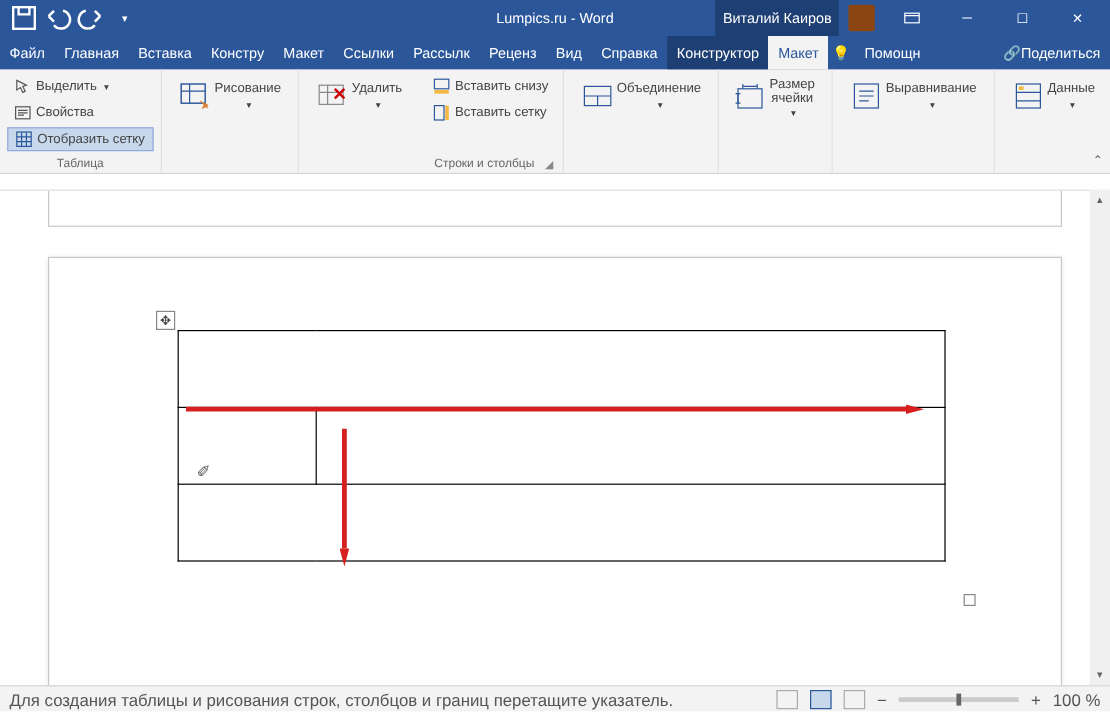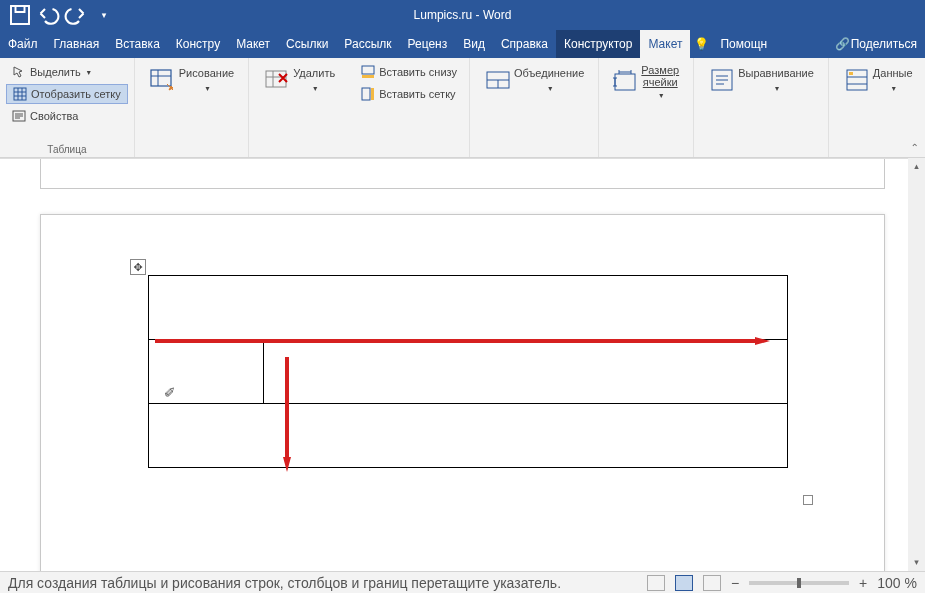--- a/index.html
+++ b/index.html
@@ -91,6 +91,21 @@
     <div class="qat-item" style="font-size:9px;">▾</div>
   </div>
   <div class="title-center">Lumpics.ru - Word</div>
+  <div class="user-area">
+    <div class="user-name">Виталий Каиров</div>
+    <div class="user-avatar"></div>
+    <div class="win-controls">
+      <div class="win-btn">
+          <svg width="14" height="10" viewBox="0 0 14 10">
+            <rect x="1" y="1" width="12" height="8" fill="none" stroke="#fff"></rect>
+            <line x1="1" y1="3" x2="13" y2="3" stroke="#fff"></line>
+          </svg>
+        </div>
+      <div class="win-btn">─</div>
+      <div class="win-btn">☐</div>
+      <div class="win-btn">✕</div>
+    </div>
+  </div>
 </div>
 
 <div class="tabbar">

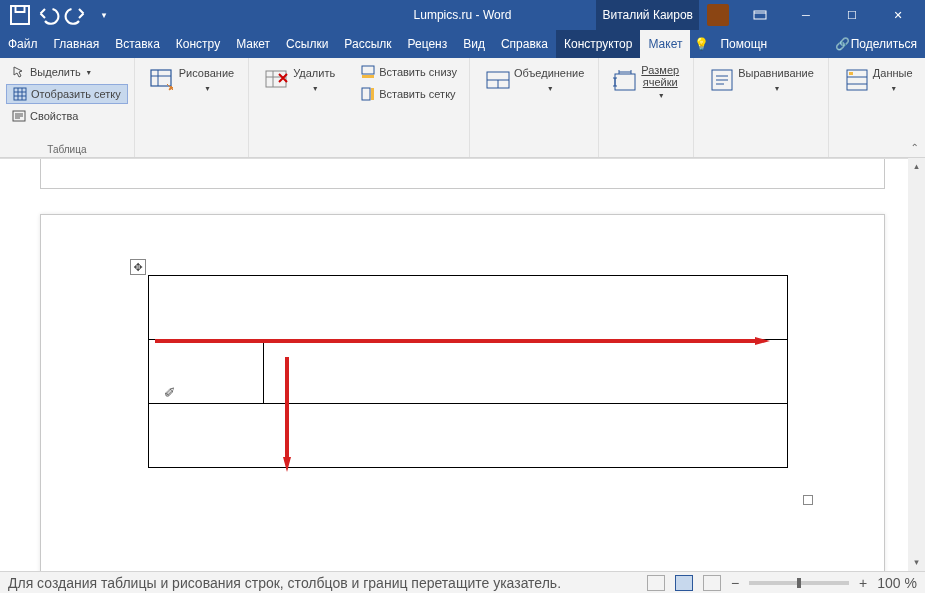--- a/index.html
+++ b/index.html
@@ -23,7 +23,7 @@
 .tab.help-icon { width:22px; justify-content:center; color:#ffd700; font-weight:bold; }
 .tab.spacer-flex { flex:1; }
 
-.ribbon { height:100px; background:#f3f3f3; border-bottom:1px solid #d4d4d4; display:flex; font-size:11px; color:#444; position:relative; }
+.ribbon { height:87px; background:#f3f3f3; border-bottom:1px solid #d4d4d4; display:flex; font-size:11px; color:#444; position:relative; }
 .group { border-right:1px solid #e0e0e0; padding:4px 6px 2px; display:flex; flex-direction:column; }
 .group-label { text-align:center; font-size:10px; color:#666; margin-top:auto; padding-top:2px; }
 .group-body { display:flex; gap:4px; flex:1; }

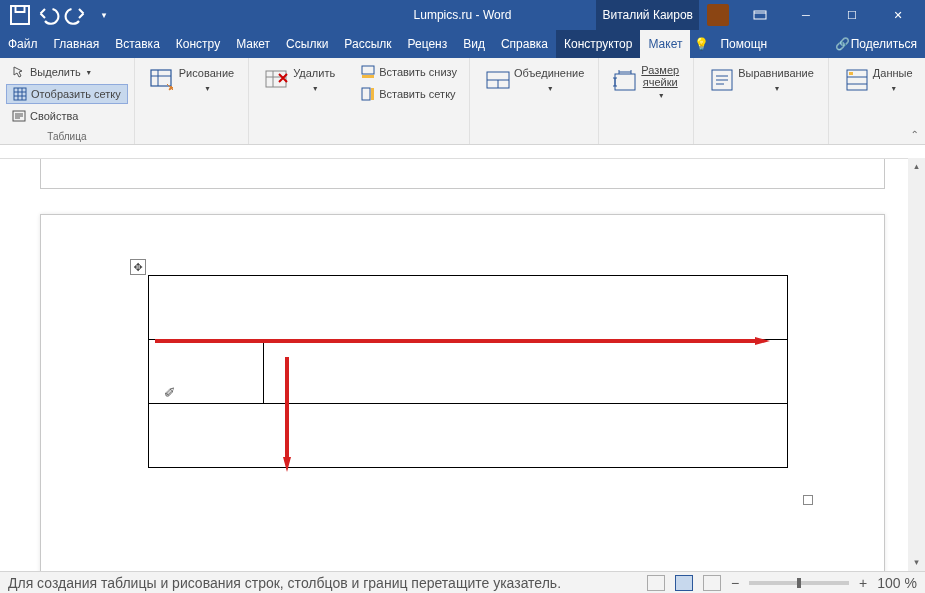--- a/index.html
+++ b/index.html
@@ -244,7 +244,7 @@
             <path d="M2 10h4M2 18h4M4 10v8" stroke="#2b579a"></path>
           </svg>
         </div>
-      <div class="lbl"><span style="display:block;max-width:50px;text-decoration:underline;">Размер ячейки</span><span class="dropdown-arrow">▾</span></div>
+      <div class="lbl"><span style="display:block;max-width:50px;">Размер ячейки</span><span class="dropdown-arrow">▾</span></div>
     </div>
   </div>
 

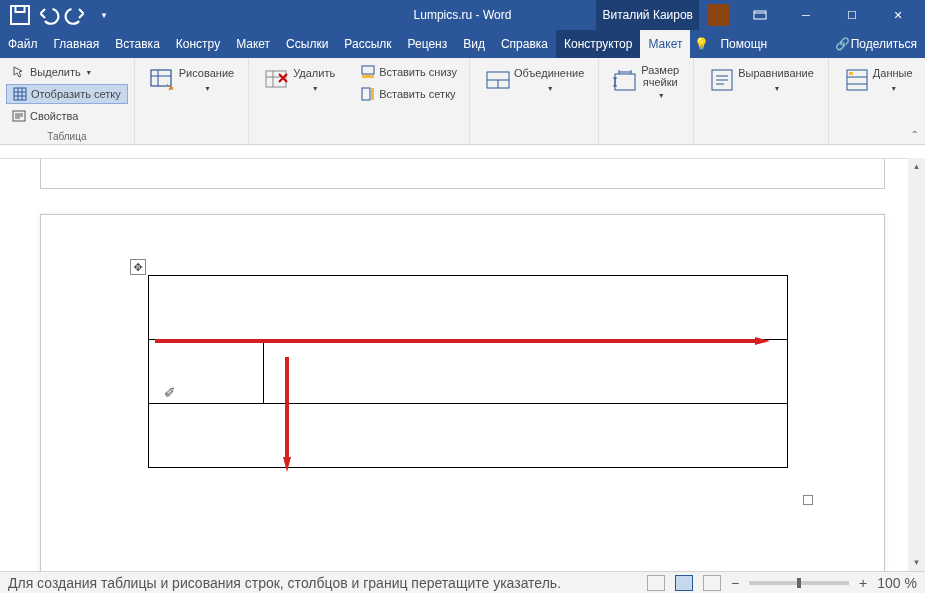--- a/index.html
+++ b/index.html
@@ -141,6 +141,17 @@
           <span>Выделить</span>
             <span class="dropdown-arrow">▾</span>
         </div>
+        <div class="btn-small">
+          <span class="icon-sq">
+              <svg viewBox="0 0 14 14">
+                <rect x="1" y="2" width="12" height="10" fill="none" stroke="#555"></rect>
+                <line x1="3" y1="5" x2="11" y2="5" stroke="#555"></line>
+                <line x1="3" y1="7" x2="11" y2="7" stroke="#555"></line>
+                <line x1="3" y1="9" x2="8" y2="9" stroke="#555"></line>
+              </svg>
+            </span>
+          <span>Свойства</span>
+        </div>
         <div class="btn-small highlighted">
           <span class="icon-sq">
               <svg viewBox="0 0 14 14">
@@ -152,17 +163,6 @@
               </svg>
             </span>
           <span>Отобразить сетку</span>
-        </div>
-        <div class="btn-small">
-          <span class="icon-sq">
-              <svg viewBox="0 0 14 14">
-                <rect x="1" y="2" width="12" height="10" fill="none" stroke="#555"></rect>
-                <line x1="3" y1="5" x2="11" y2="5" stroke="#555"></line>
-                <line x1="3" y1="7" x2="11" y2="7" stroke="#555"></line>
-                <line x1="3" y1="9" x2="8" y2="9" stroke="#555"></line>
-              </svg>
-            </span>
-          <span>Свойства</span>
         </div>
       </div>
     </div>

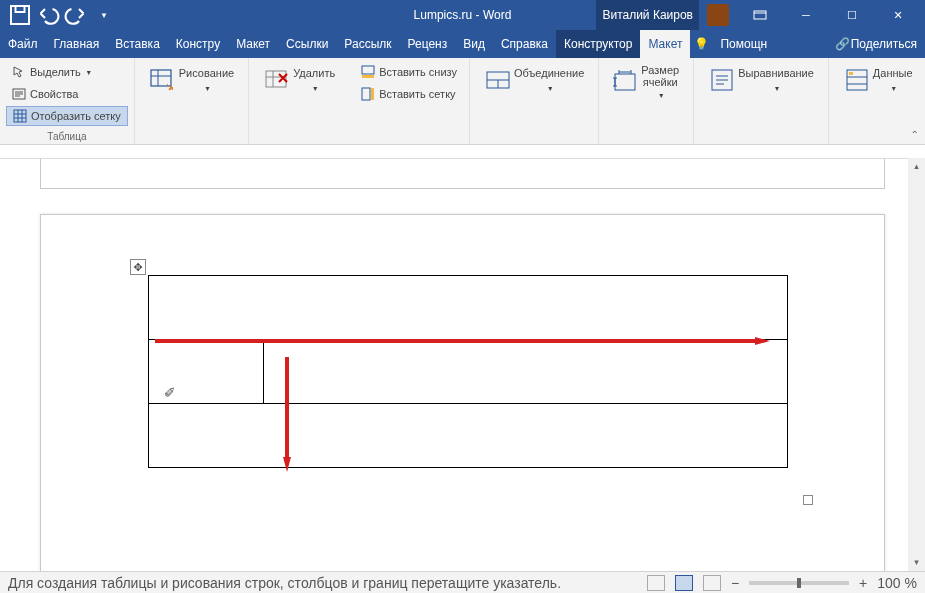--- a/index.html
+++ b/index.html
@@ -220,6 +220,10 @@
           </div>
       </div>
     </div>
+    <div style="display:flex;">
+        <div class="group-label" style="flex:1;">Строки и столбцы</div>
+        <span class="dialog-launcher">◢</span>
+      </div>
   </div>
 
   <div class="group">

